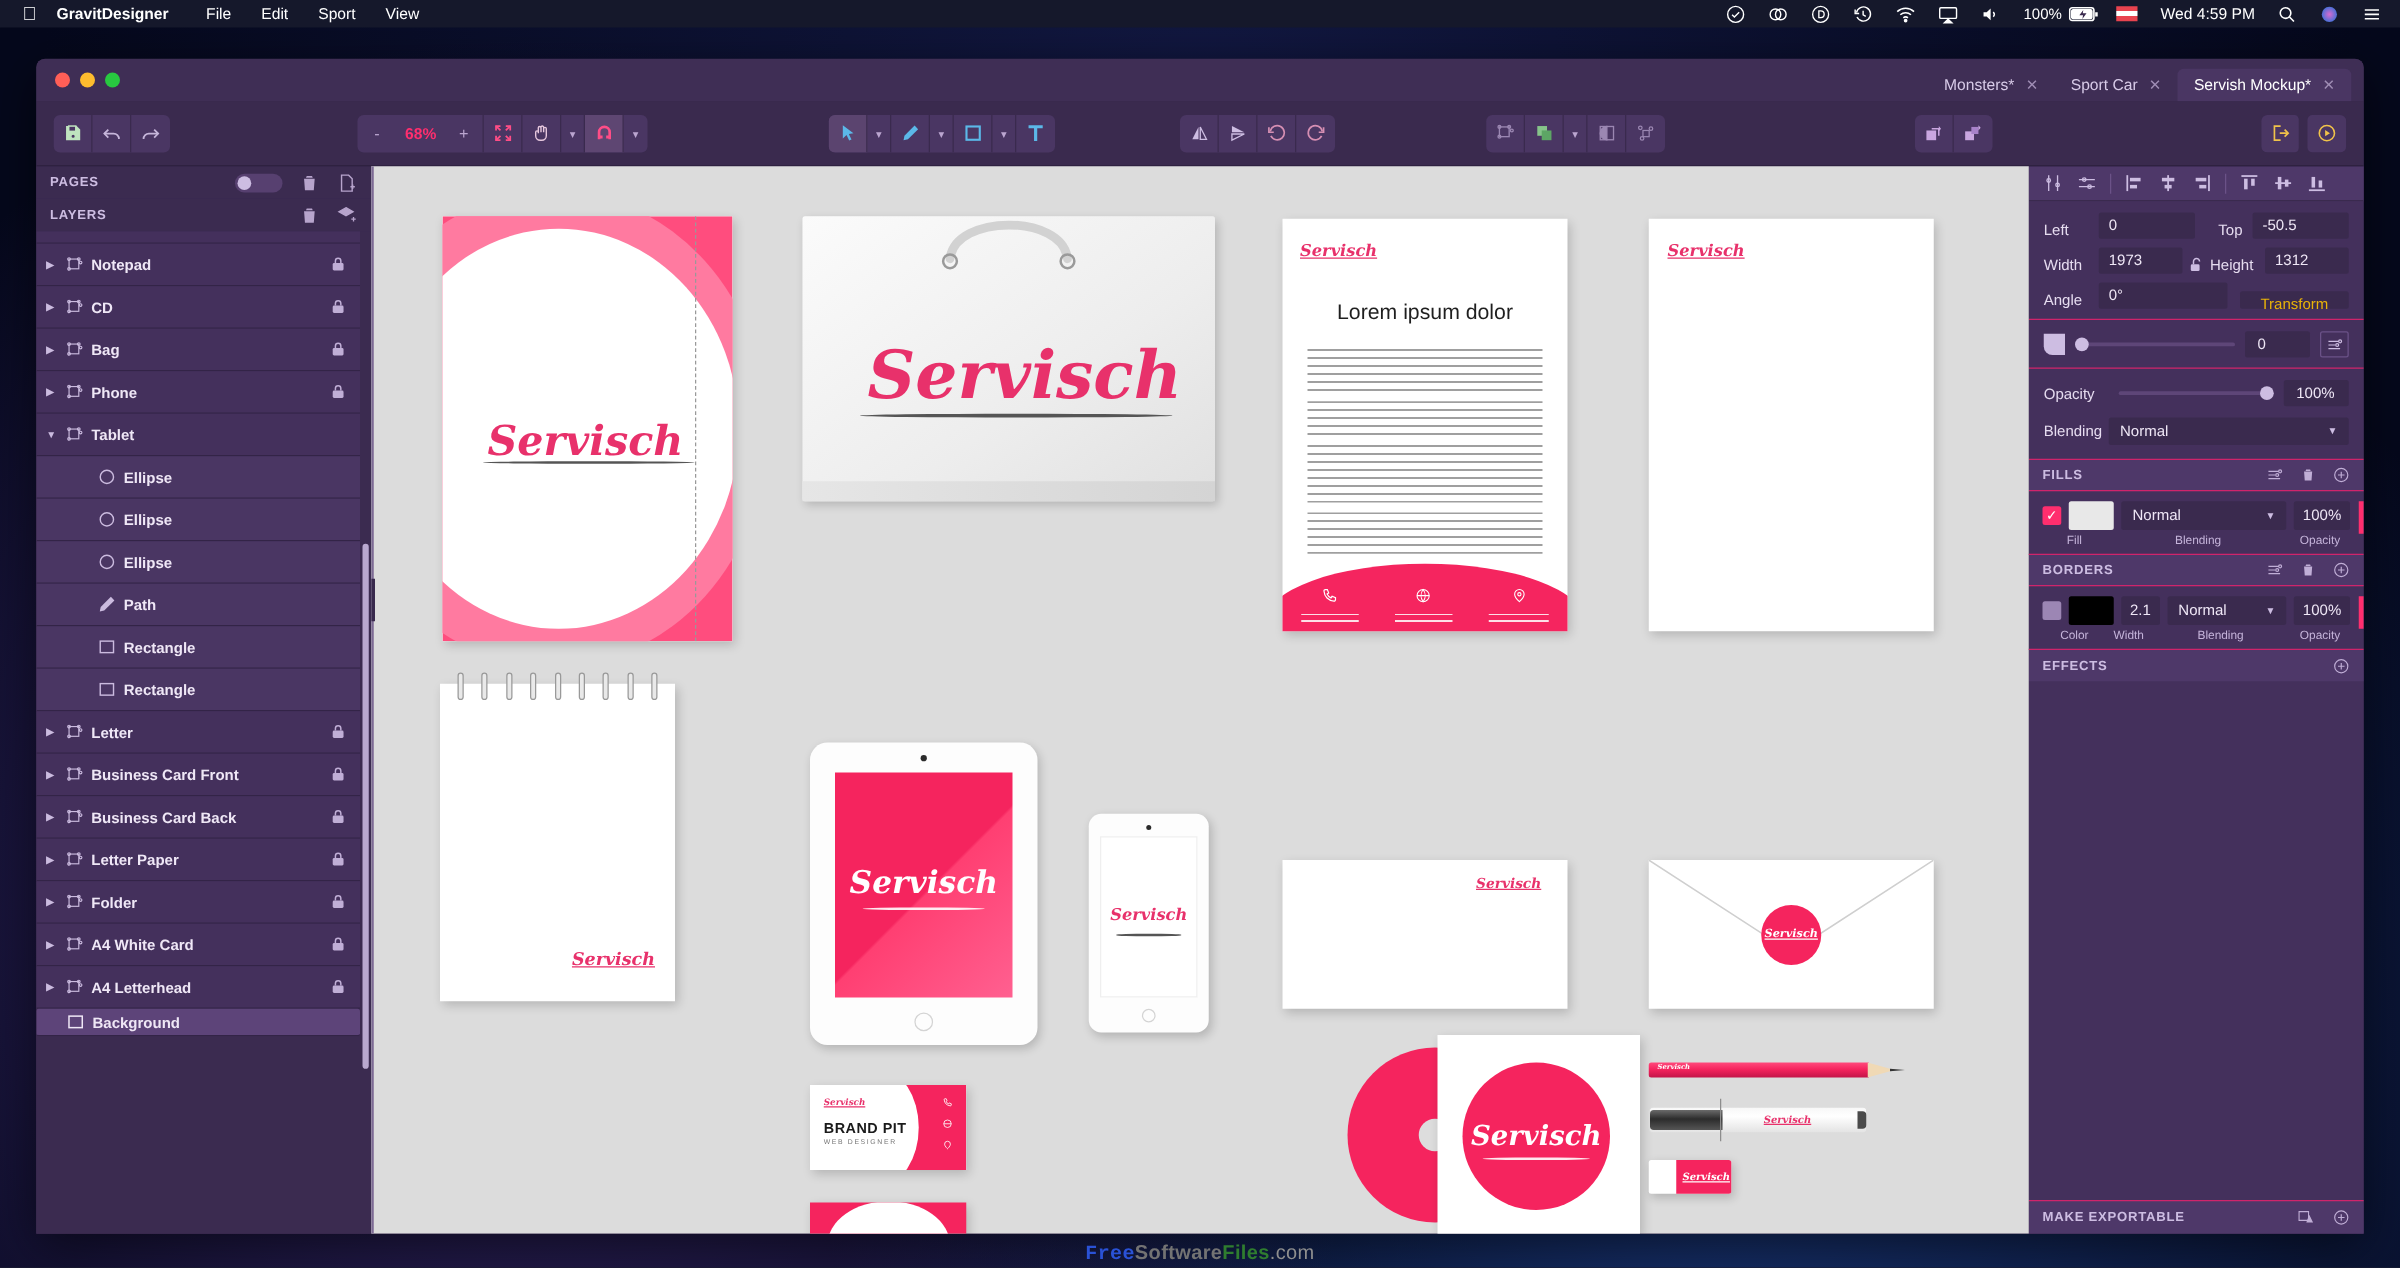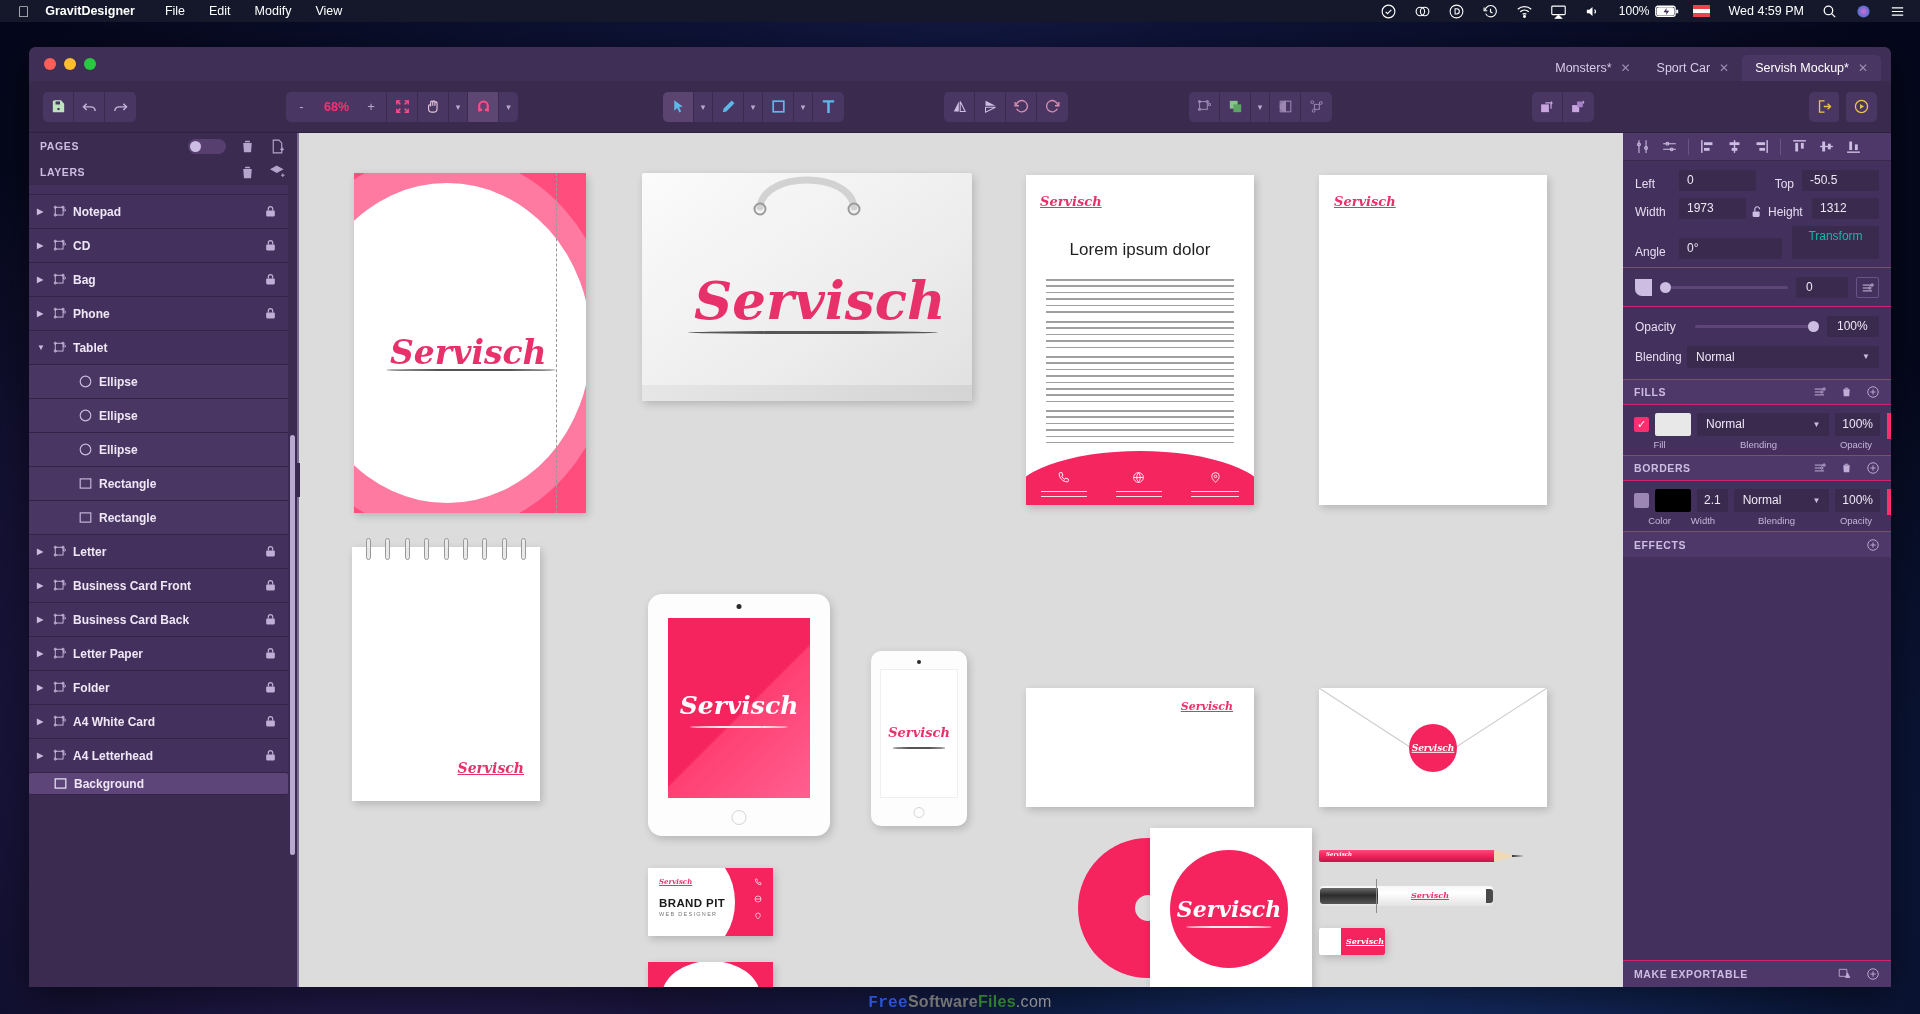--- a/index.html
+++ b/index.html
@@ -209,7 +209,7 @@
   <span class="mi bold">GravitDesigner</span>
   <span class="mi">File</span>
   <span class="mi">Edit</span>
-  <span class="mi">Modify</span>
+  <span class="mi">Sport</span>
   <span class="mi">View</span>
   <span class="spacer"></span>
 

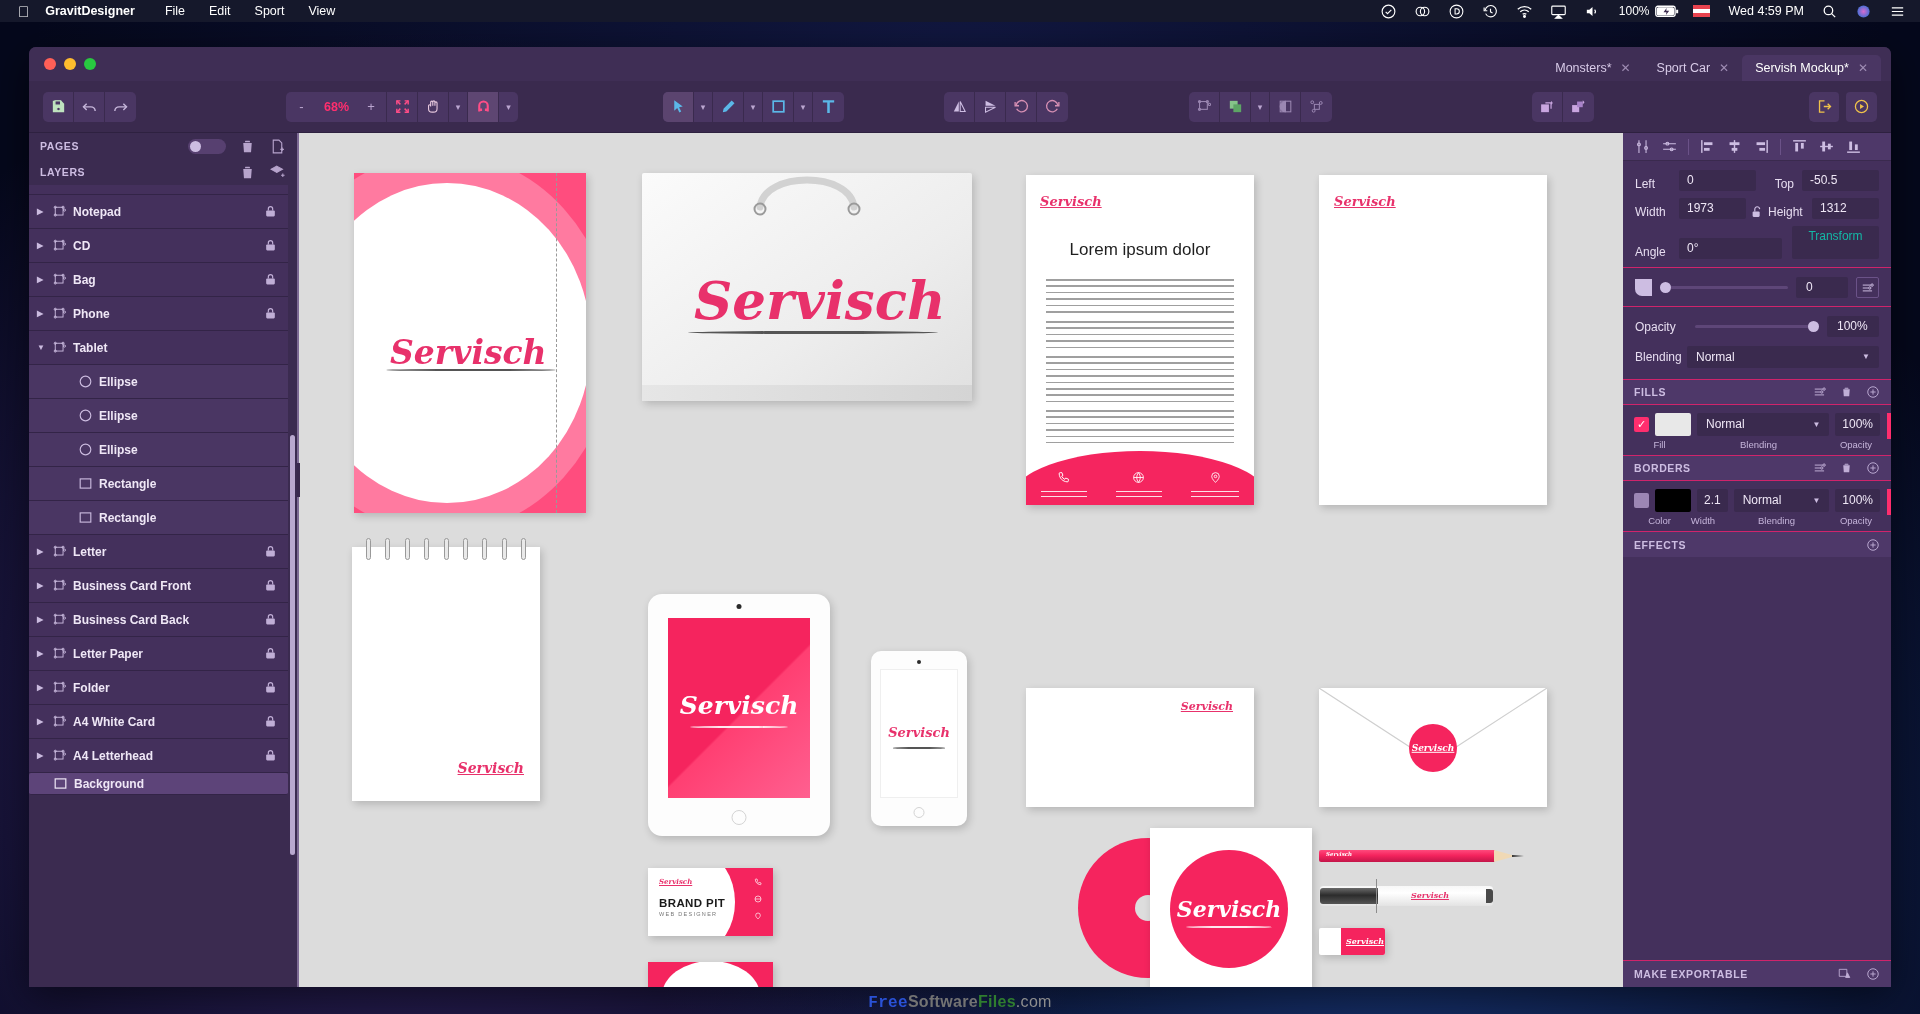--- a/index.html
+++ b/index.html
@@ -148,8 +148,8 @@
   }
   .fgap { width: 10px; flex: 0 0 10px; }
   .btn-transform {
-    background: #3a2a4e; color: #14b8a6; font-size: 12px;
-    height: 33px; line-height: 21px; border-radius: 2px; text-align: center; flex: 1;
+    background: #3a2a4e; color: #eab308; font-size: 12px;
+    height: 14px; line-height: 21px; border-radius: 2px; text-align: center; flex: 1;
   }
   .lockico { width: 22px; flex: 0 0 22px; display: flex; justify-content: center; color: #cdbde2; }
   .sliderrow { display: flex; align-items: center; gap: 8px; }

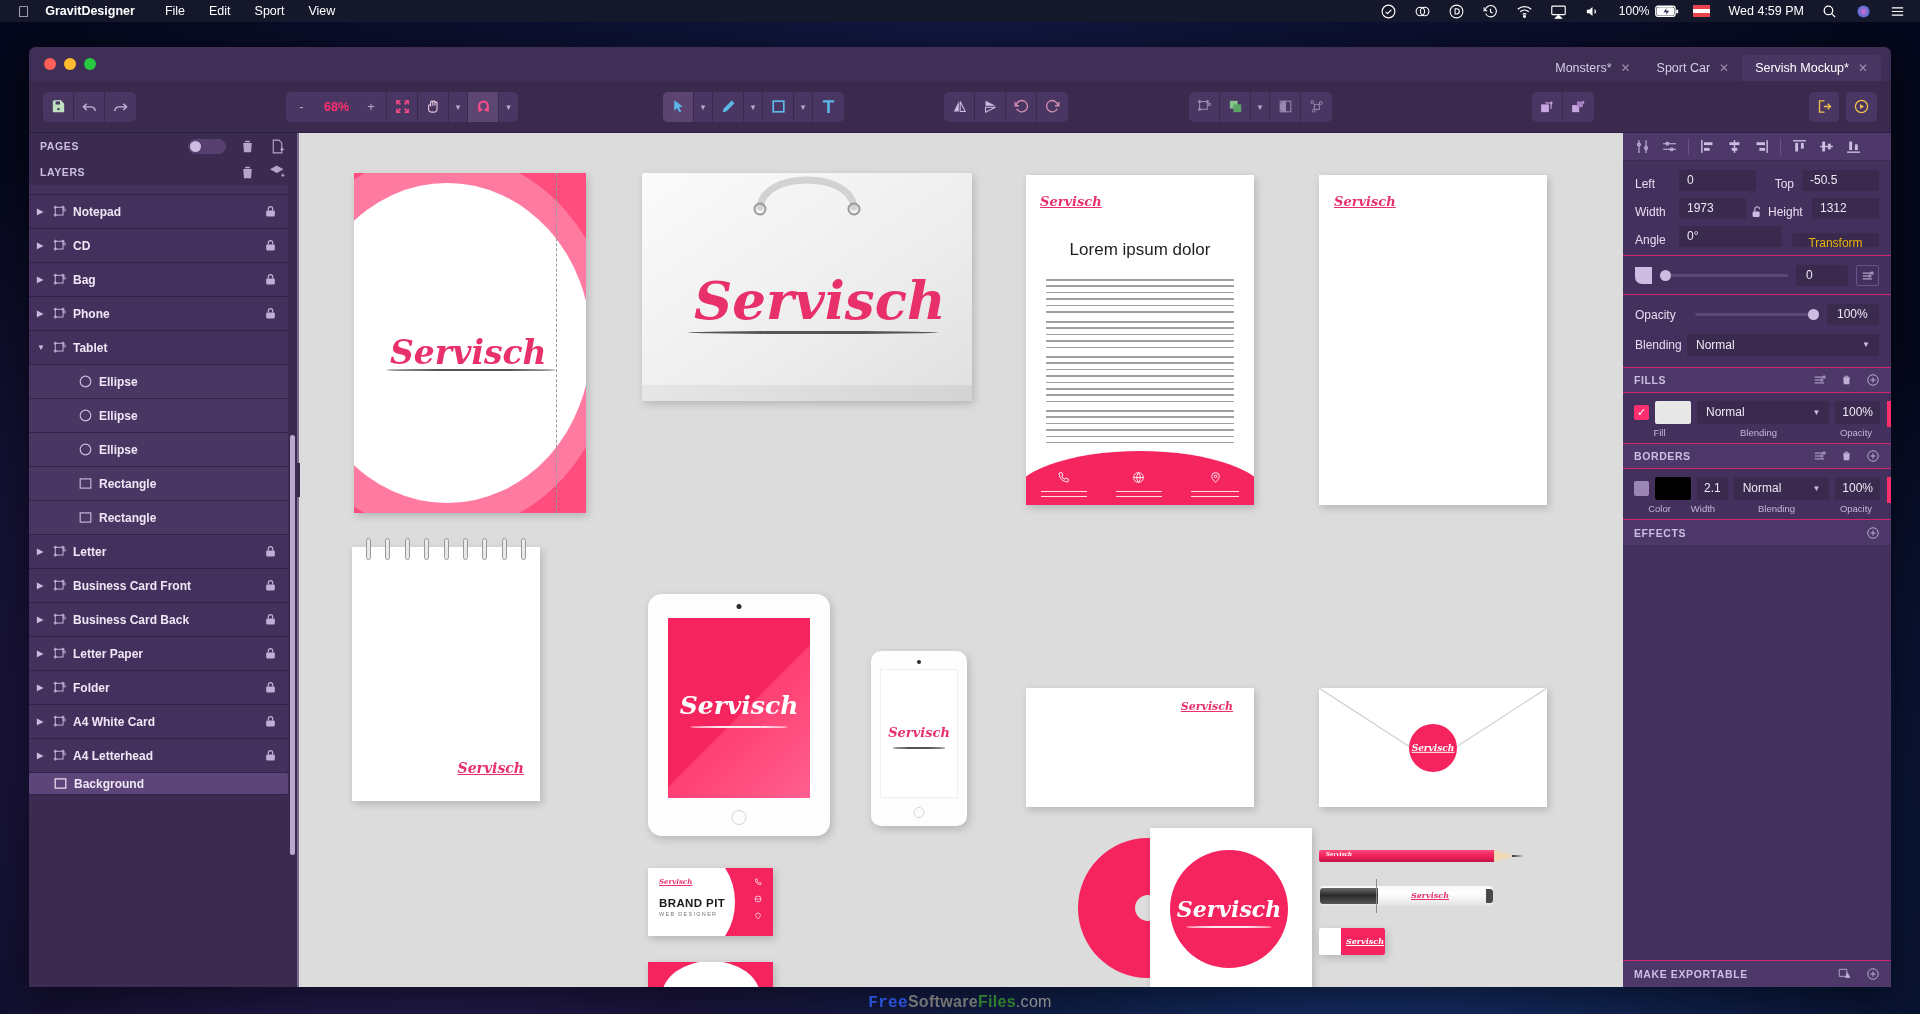--- a/index.html
+++ b/index.html
@@ -657,6 +657,14 @@
           </div>
           <div class="layer-row child">
             <span class="tico">
+              <svg class="ico" viewBox="0 0 24 24" fill="#cbbbdf">
+                  <path d="M16.5 3.5l4 4L9 19l-5 1 1-5z"></path>
+                </svg>
+            </span>
+            <span class="lname">Path</span>
+          </div>
+          <div class="layer-row child">
+            <span class="tico">
               <svg class="ico" viewBox="0 0 24 24" fill="none" stroke="#cbbbdf" stroke-width="1.6">
                   <rect x="4.5" y="5.5" width="15" height="13"></rect>
                 </svg>

